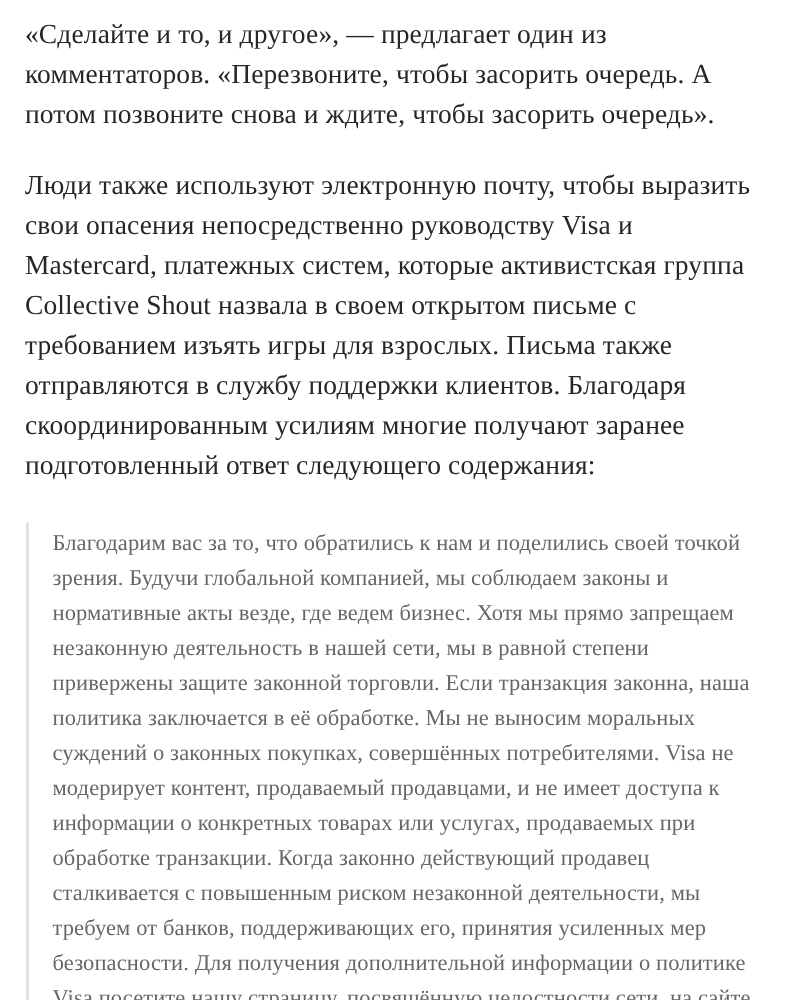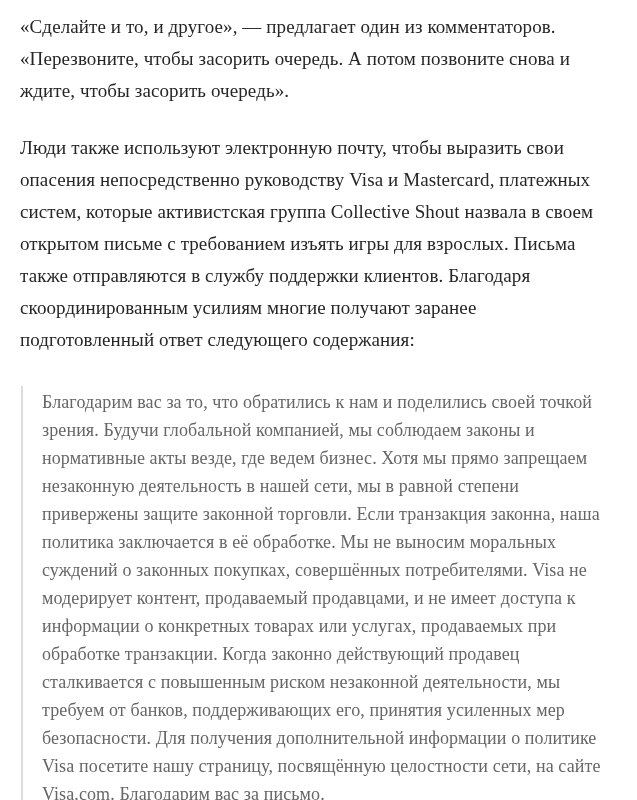--- a/index.html
+++ b/index.html
@@ -22,7 +22,7 @@
   .article p.body-paragraph {
     margin: 0 0 25px 0;
     max-width: 592px;
-    font-size: 19px;
+    font-size: 22px;
     line-height: 32px;
     color: #262626;
     letter-spacing: 0.1px;

